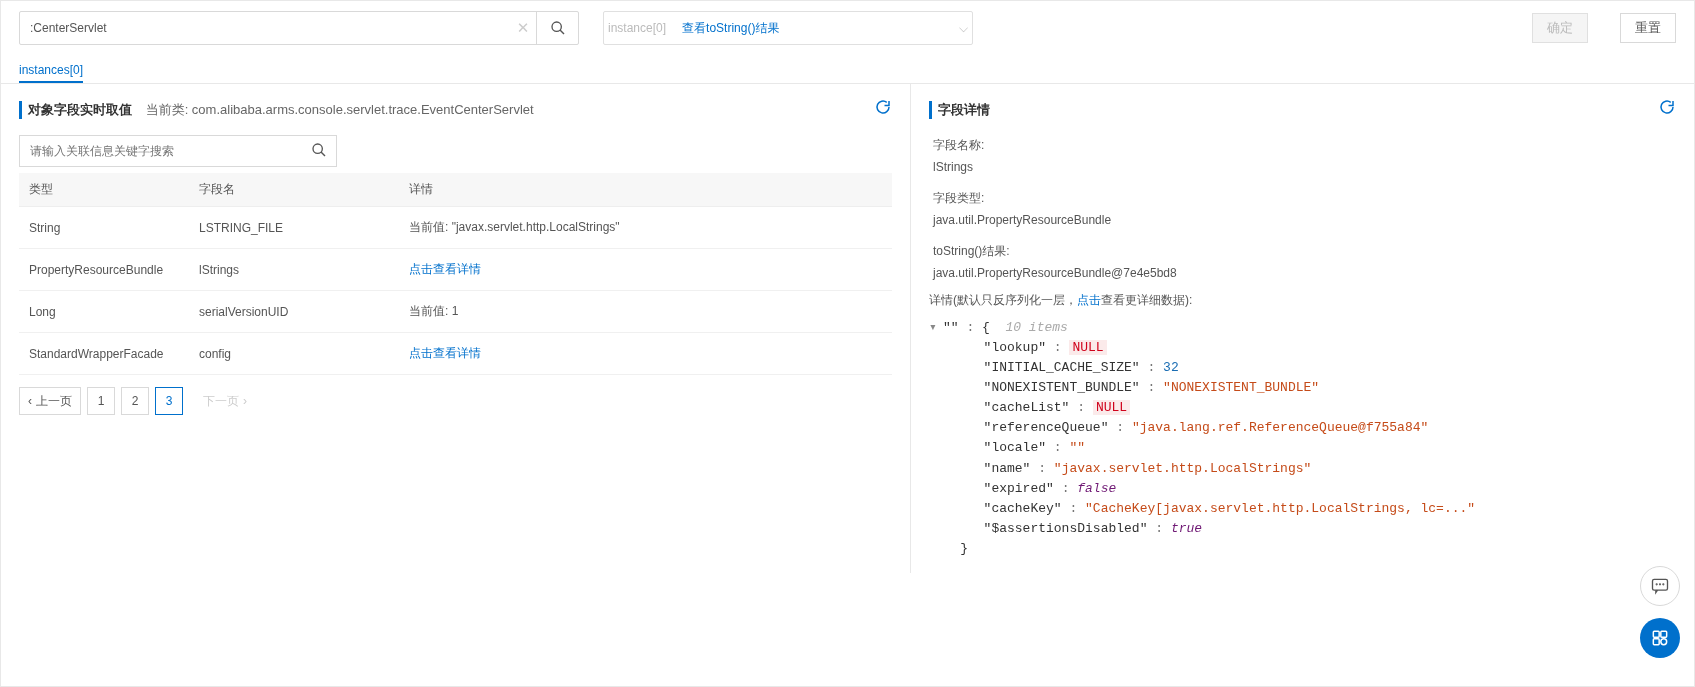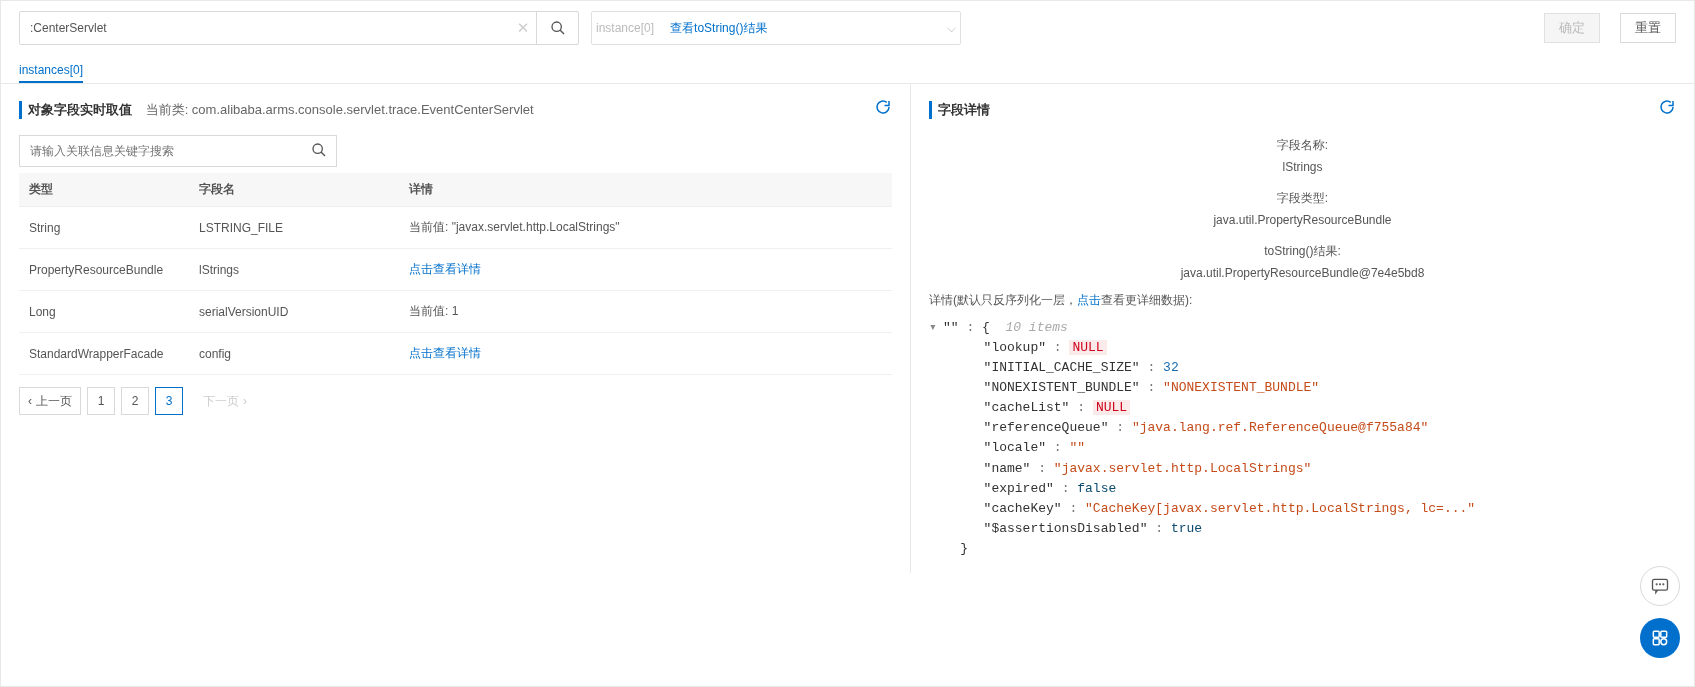--- a/index.html
+++ b/index.html
@@ -6,7 +6,7 @@
 body { font-family: "Microsoft YaHei", "PingFang SC", Arial, sans-serif; font-size: 12px; color: #333; background: #fff; }
 .container { width: 1695px; height: 687px; border: 1px solid #e8e8e8; position: relative; overflow: hidden; }
 
-.topbar { display: flex; align-items: center; padding: 10px 18px; gap: 12px; }
+.topbar { display: flex; align-items: center; padding: 10px 18px; gap: 24px; }
 .search-group { display: flex; align-items: center; border: 1px solid #d9d9d9; border-radius: 2px; background: #fff; height: 34px; overflow: hidden; }
 .search-group.big { width: 560px; }
 .search-input { border: none; outline: none; padding: 0 10px; flex: 1; background: #fff; font-size: 12px; color: #555; }

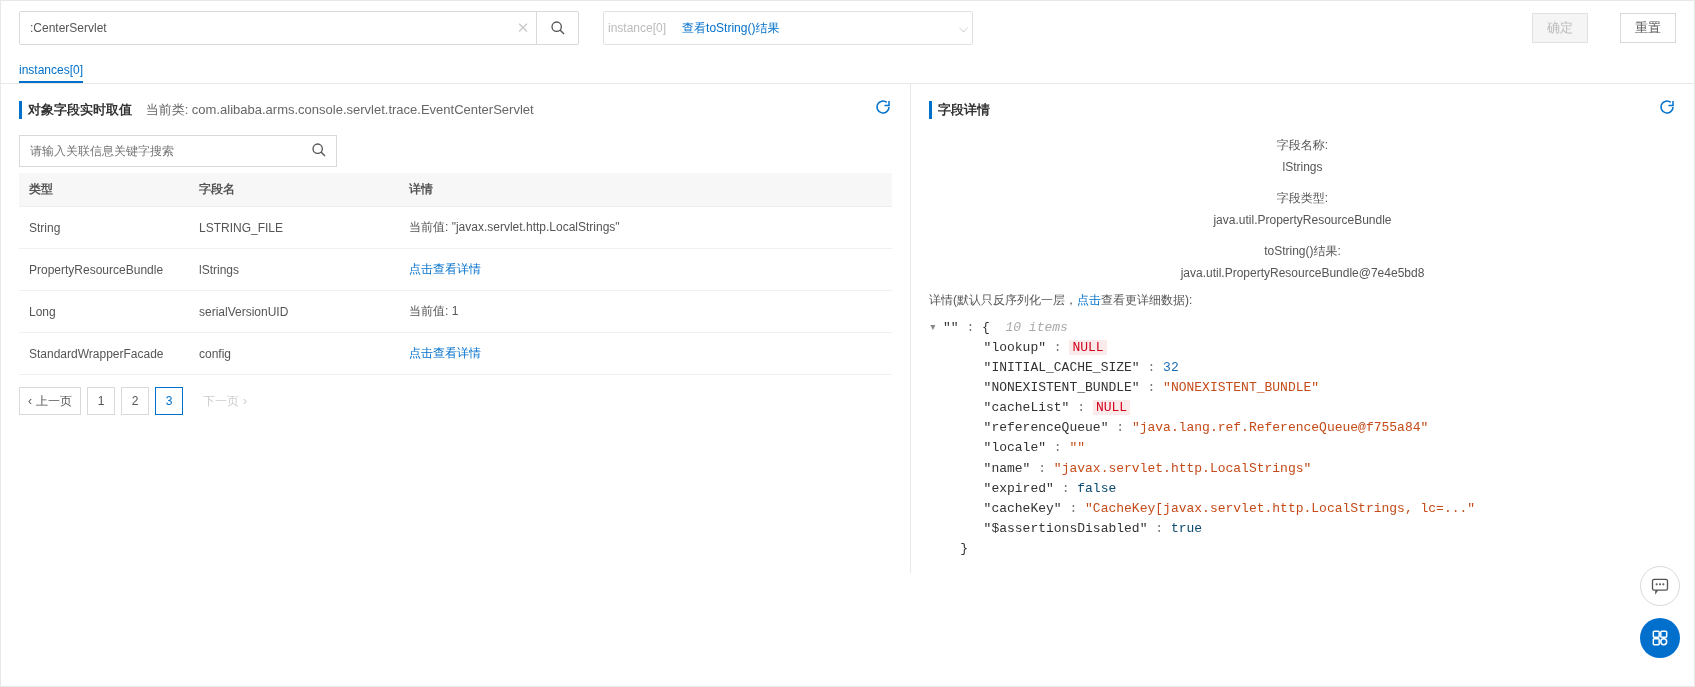--- a/index.html
+++ b/index.html
@@ -49,7 +49,7 @@
 .pg.active { border-color:#0070cc; color:#0070cc; }
 .pg.textonly { border:none; color:#ccc; }
 
-.detail-block { margin: 16px 4px 10px; text-align: center; }
+.detail-block { margin: 16px 4px 10px; }
 .dl-label { color:#555; margin-bottom:6px; }
 .dl-value { color:#555; }
 .detail-inline { color:#555; line-height:1.8; }

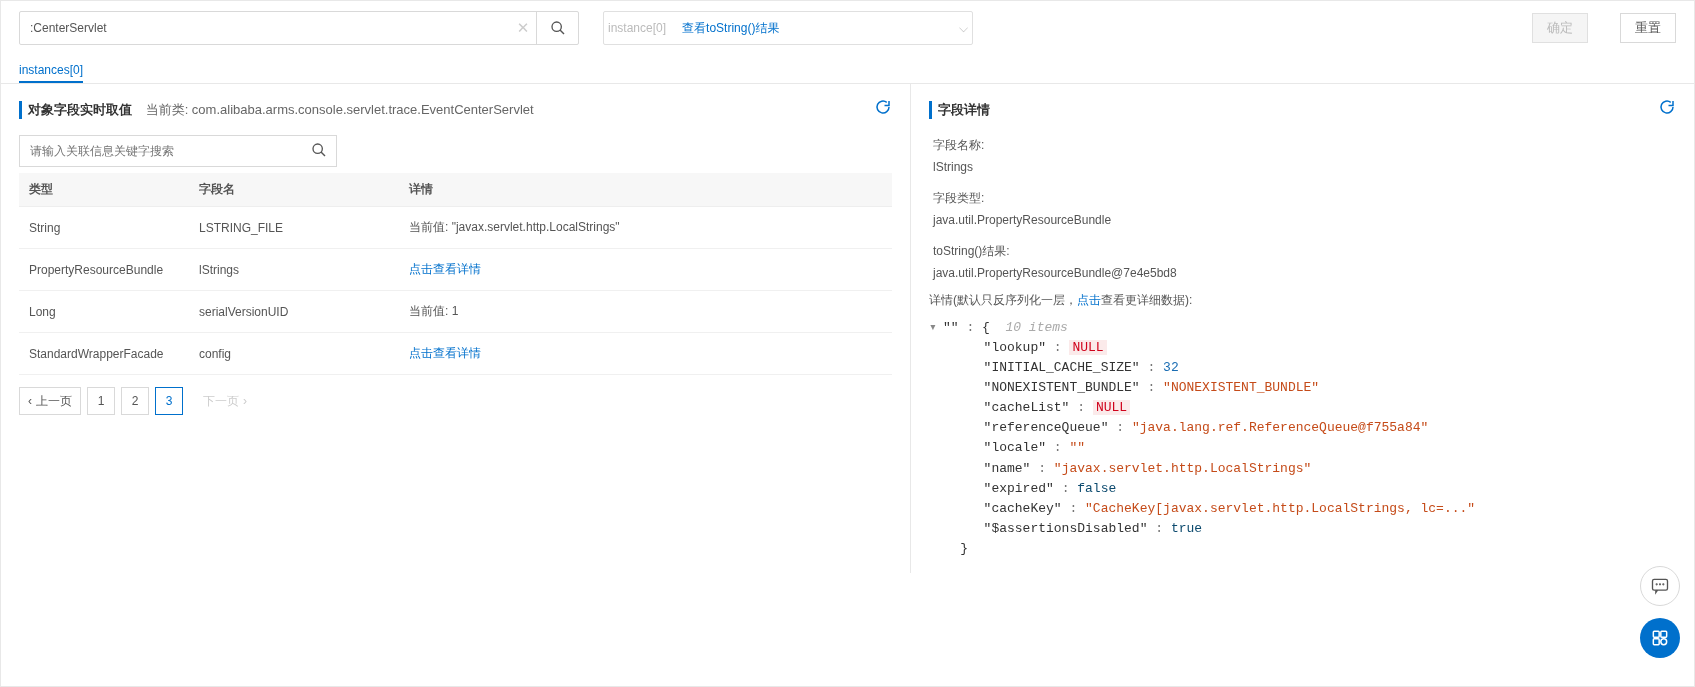--- a/index.html
+++ b/index.html
@@ -38,7 +38,7 @@
 .inner-search .ico { width:34px; text-align:center; color:#888; cursor:pointer; }
 
 table.fields { width:100%; border-collapse:collapse; table-layout:fixed; }
-table.fields th { text-align:left; font-weight:bold; color:#555; background:#f7f7f7; padding:8px 10px; border-bottom:1px solid #eee; font-size:12px; }
+table.fields th { text-align:left; font-weight:normal; color:#555; background:#f7f7f7; padding:8px 10px; border-bottom:1px solid #eee; font-size:12px; }
 table.fields td { padding:12px 10px; border-bottom:1px solid #f0f0f0; color:#555; font-size:12px; }
 table.fields th:nth-child(1), table.fields td:nth-child(1){ width:170px; }
 table.fields th:nth-child(2), table.fields td:nth-child(2){ width:210px; }

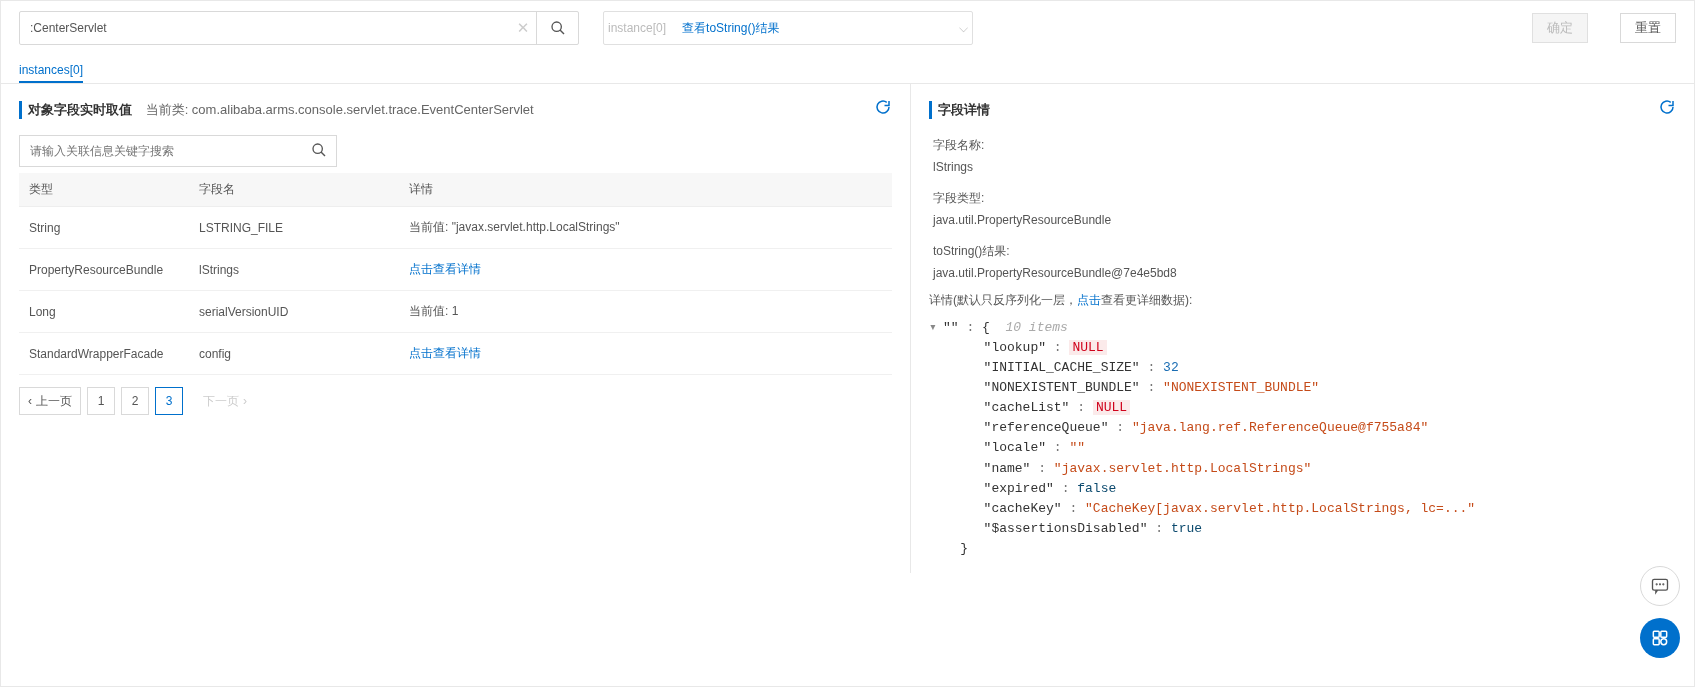--- a/index.html
+++ b/index.html
@@ -62,7 +62,7 @@
 .null { color:#d0021b; background:#fbeaea; padding:0 3px; }
 .num { color:#1a6db3; }
 .str { color:#c54b19; }
-.bool { color:#0c4a6e; }
+.bool { color:#701a75;font-style:italic; }
 .meta { color:#aaa; font-style:italic; }
 .caret { color:#888; display:inline-block; width:14px; }
 

